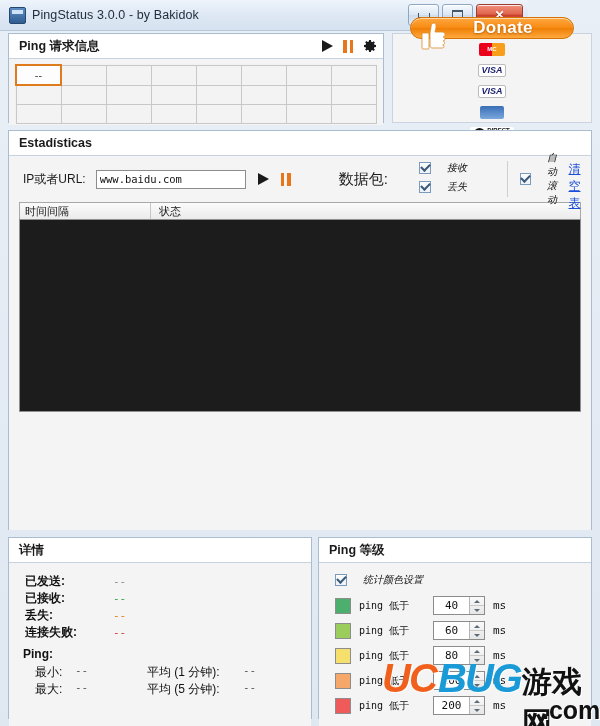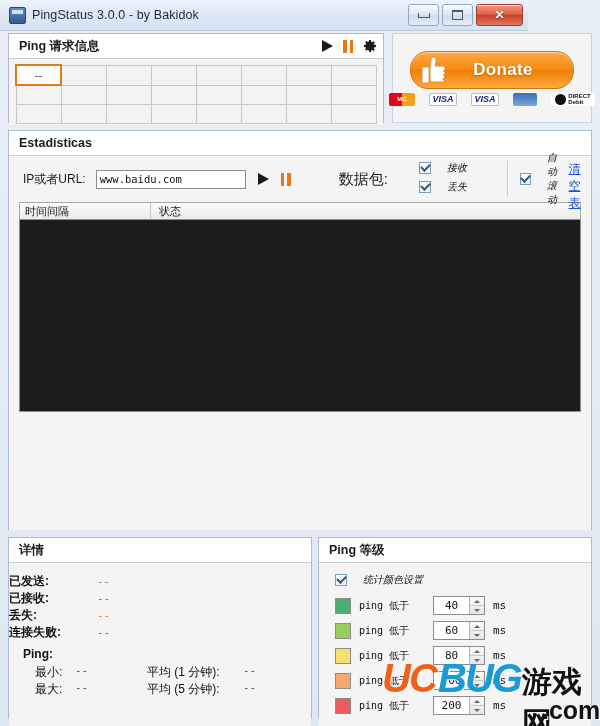--- a/index.html
+++ b/index.html
@@ -140,7 +140,7 @@
     position:absolute;left:8px;top:2px;width:30px;height:32px;
   }
   .cards{
-    margin-top:4px;display:flex;align-items:center;gap:14px;
+    margin-top:4px;display:flex;align-items:center;gap:8px;flex-direction:column;
   }
   .card{
     height:13px;border-radius:2px;display:flex;align-items:center;justify-content:center;

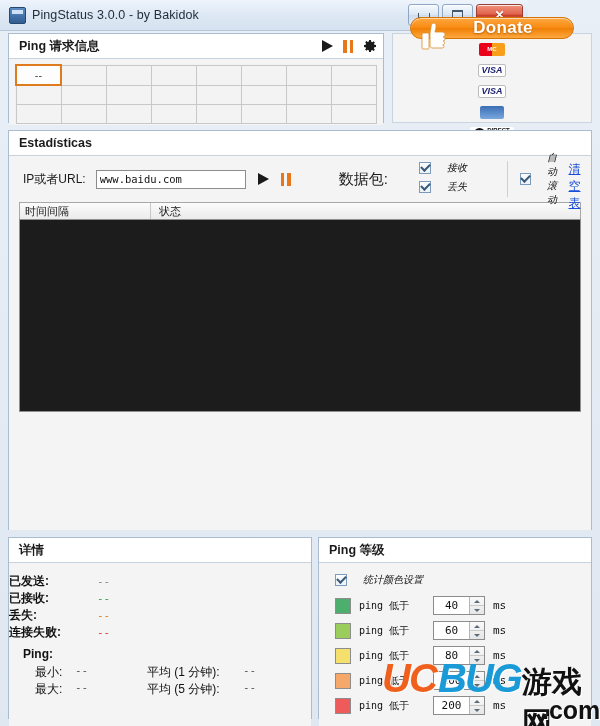--- a/index.html
+++ b/index.html
@@ -228,7 +228,7 @@
   #detail-panel .panel-body, #level-panel .panel-body{
     height:calc(100% - 24px); padding:10px 0 0 0; background:#f4f4f4;
   }
-  .det-row{ display:flex; align-items:center; height:17px; padding-left:0; font-size:12px;}
+  .det-row{ display:flex; align-items:center; height:17px; padding-left:16px; font-size:12px;}
   .det-key{ font-weight:bold; width:88px; }
   .det-val{ font-family:"DejaVu Sans Mono","Liberation Mono",monospace; font-size:11px;}
   .v-grey{color:#8a8a8a;} .v-green{color:#2f9e44;} .v-orange{color:#e07b1d;} .v-red{color:#d23b2e;}

